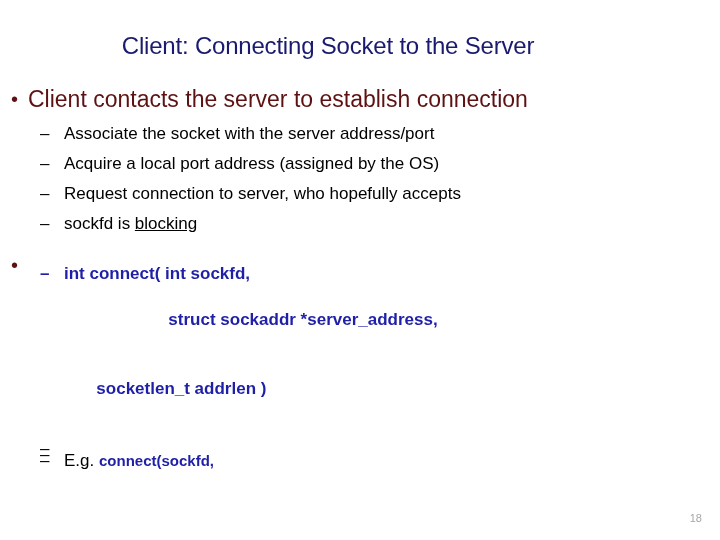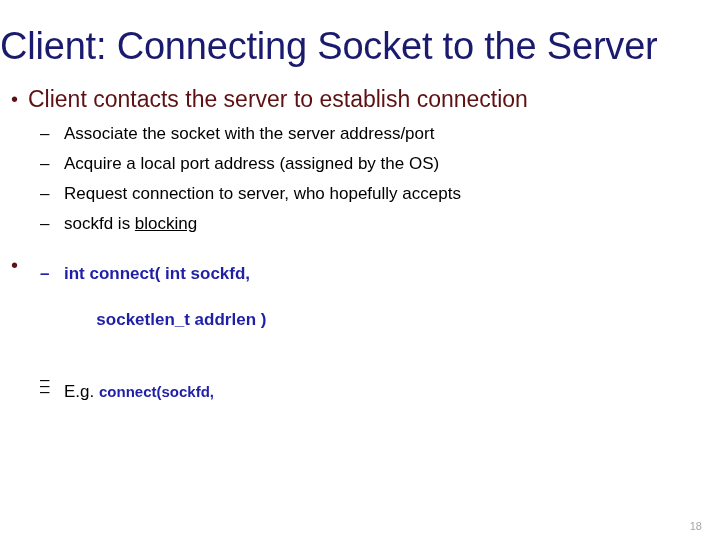--- a/index.html
+++ b/index.html
@@ -25,7 +25,7 @@
     top: 28px;
     width: 656px;
     text-align: center;
-    font-size: 38px;
+    font-size: 24px;
     line-height: 36px;
     color: #1a1a6e;
     font-weight: 400;

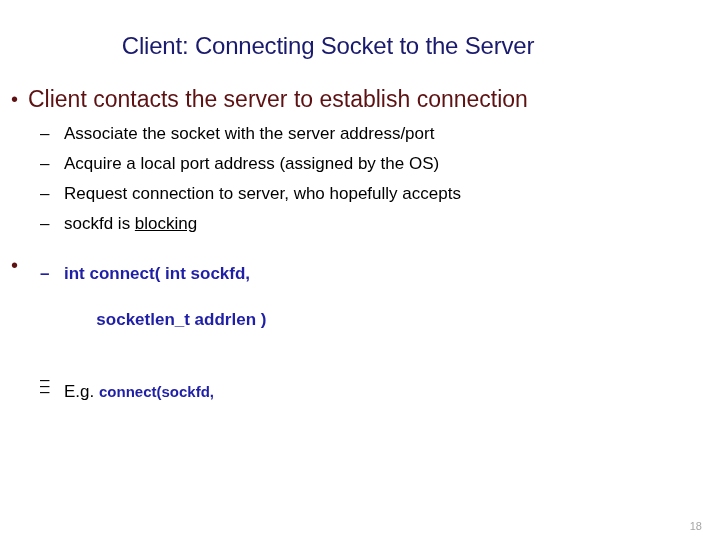--- a/index.html
+++ b/index.html
@@ -169,6 +169,9 @@
       <span class="dash">–</span><span>int connect( int sockfd,</span>
     </div>
 
+    <div class="code-cont" style="padding-left:140px;">
+      <span>struct sockaddr *server_address,</span>
+    </div>
 
     <div class="code-cont" style="padding-left:68px;">
       <span>socketlen_t addrlen )</span>

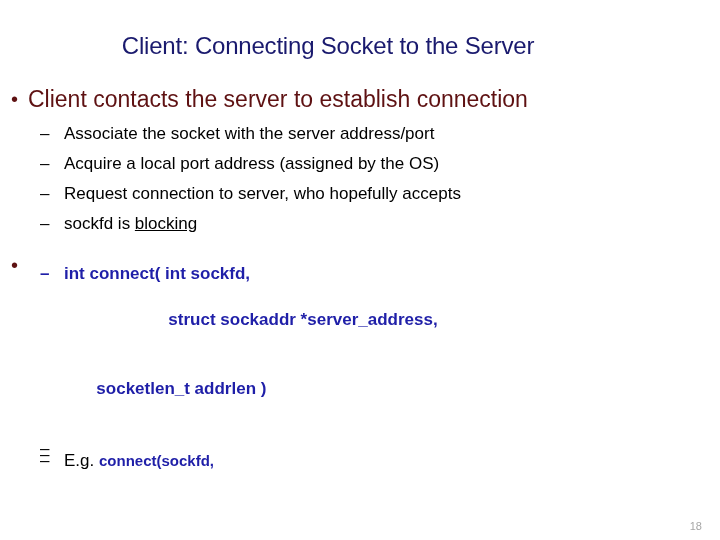--- a/index.html
+++ b/index.html
@@ -114,7 +114,7 @@
   .page-number {
     position: absolute;
     right: 18px;
-    bottom: 8px;
+    bottom: 16px;
     font-size: 11px;
     color: #a6a6a6;
     font-family: "Liberation Sans", sans-serif;

